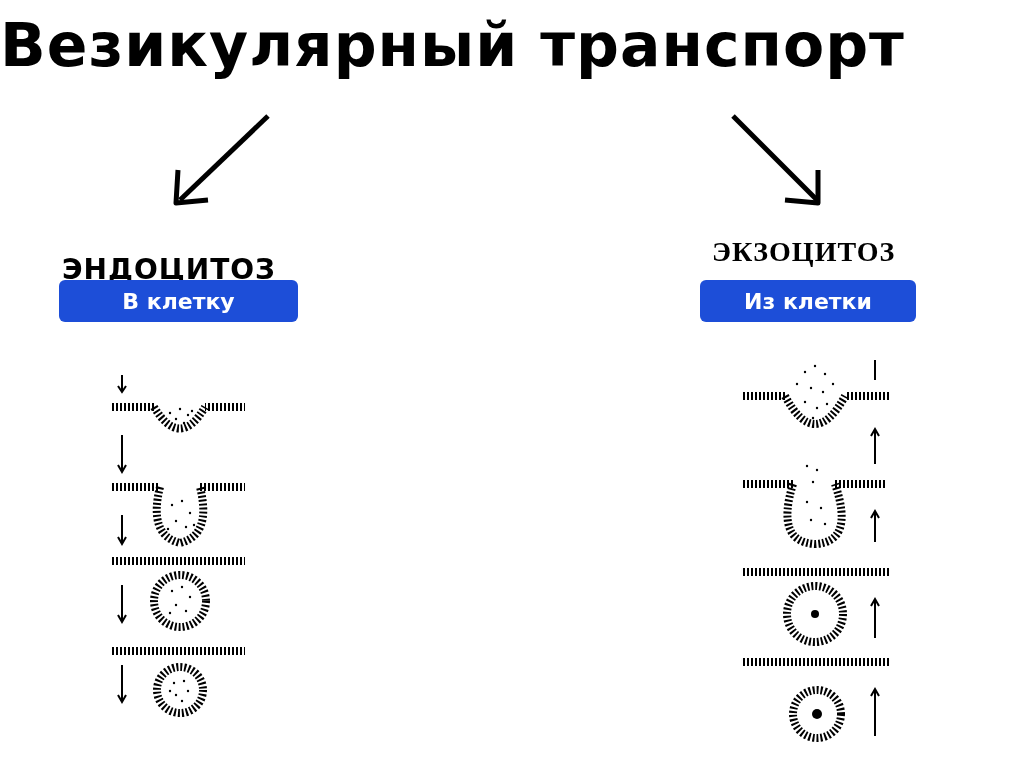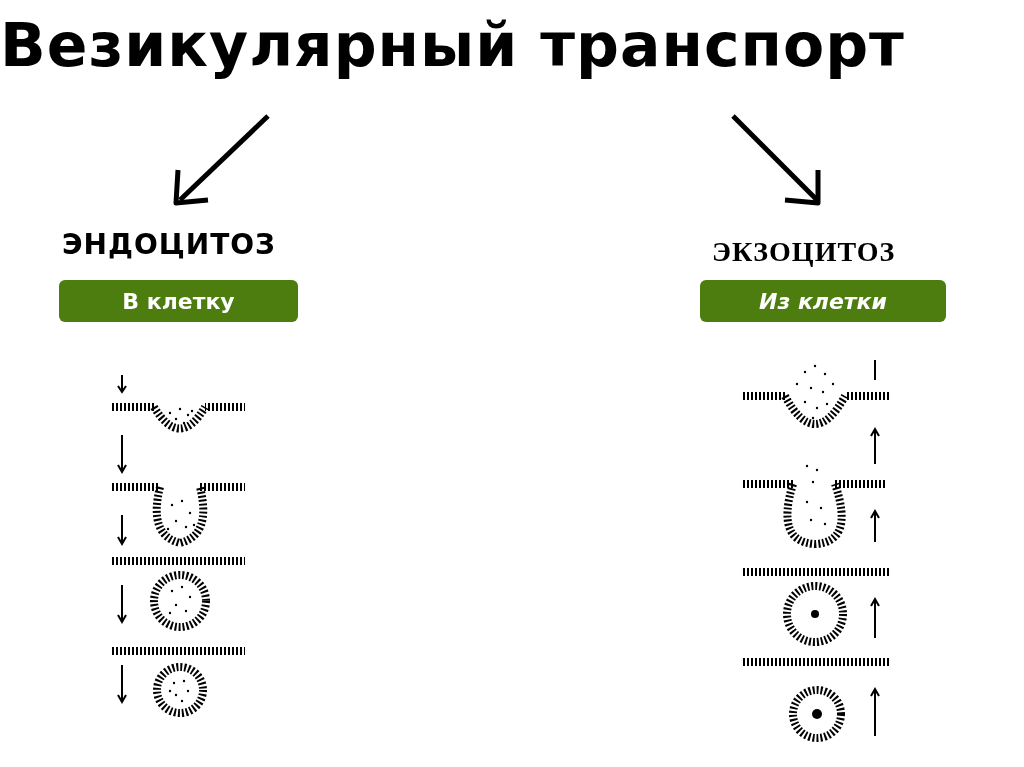--- a/index.html
+++ b/index.html
@@ -7,7 +7,7 @@
   .title{position:absolute;left:0;top:10px;width:1024px;font-size:60px;font-weight:bold;letter-spacing:1px;}
   .arrows{position:absolute;left:0;top:0;}
   .heading{position:absolute;font-size:28px;font-weight:bold;letter-spacing:1px;}
-  .h-left{left:62px;top:228px;}
+  .h-left{left:62px;top:253px;}
   .h-right{left:712px;top:236px;font-family:Liberation Serif, serif;}
   .pill{position:absolute;height:42px;background:#4d7c0f;border-radius:6px;color:#fff;font-weight:bold;font-size:22px;display:flex;align-items:center;justify-content:center;}
   .p-left{left:59px;top:280px;width:239px;}

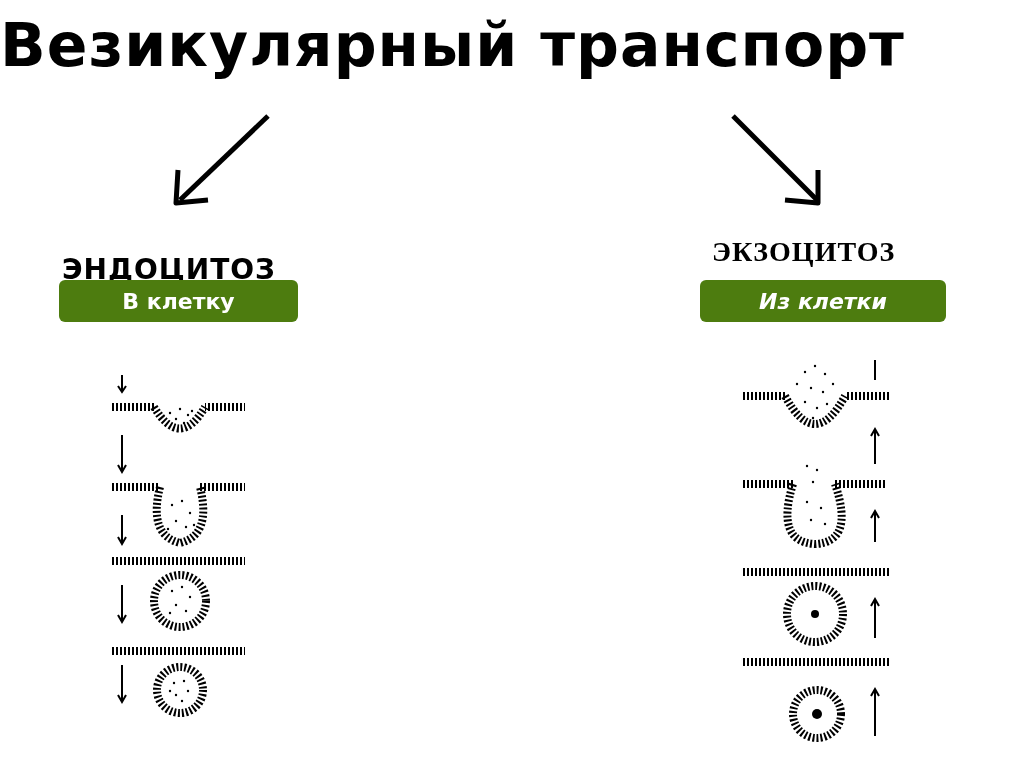--- a/index.html
+++ b/index.html
@@ -9,7 +9,7 @@
   .heading{position:absolute;font-size:28px;font-weight:bold;letter-spacing:1px;}
   .h-left{left:62px;top:253px;}
   .h-right{left:712px;top:236px;font-family:Liberation Serif, serif;}
-  .pill{position:absolute;height:42px;background:#4d7c0f;border-radius:6px;color:#fff;font-weight:bold;font-size:22px;display:flex;align-items:center;justify-content:center;}
+  .pill{position:absolute;height:42px;background:#1d4ed8;border-radius:6px;color:#fff;font-weight:bold;font-size:22px;display:flex;align-items:center;justify-content:center;}
   .p-left{left:59px;top:280px;width:239px;}
   .p-right{left:700px;top:280px;width:246px;font-style:italic;}
   svg.stages{position:absolute;}

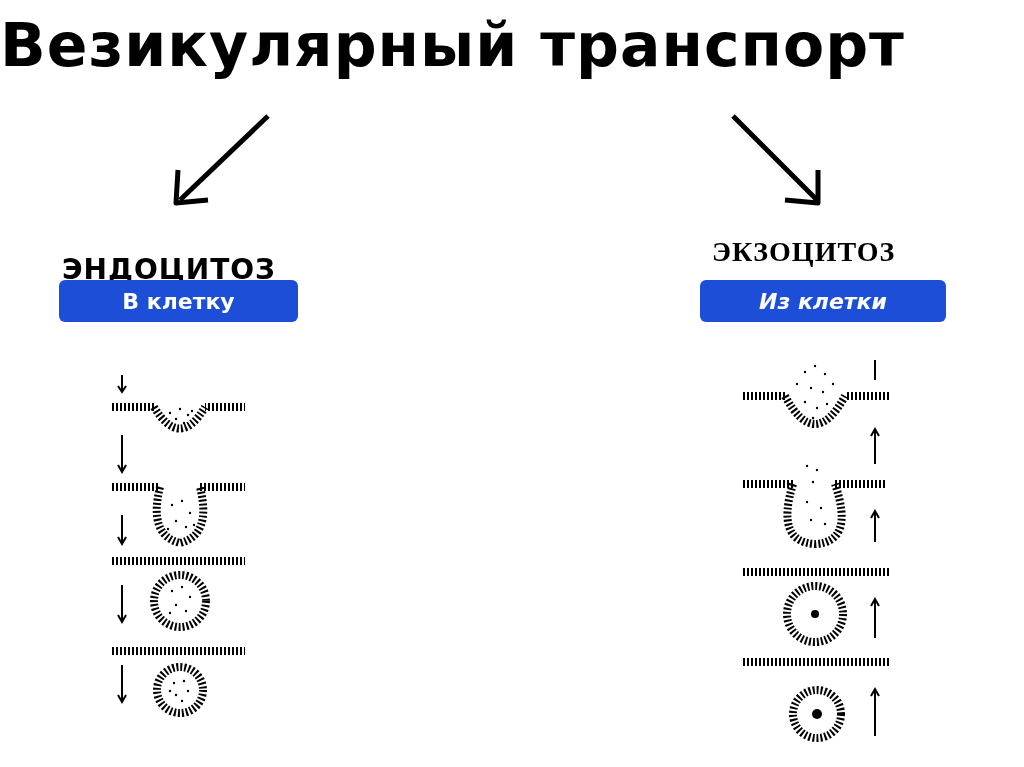--- a/index.html
+++ b/index.html
@@ -11,7 +11,7 @@
   .h-right{left:712px;top:236px;font-family:Liberation Serif, serif;}
   .pill{position:absolute;height:42px;background:#1d4ed8;border-radius:6px;color:#fff;font-weight:bold;font-size:22px;display:flex;align-items:center;justify-content:center;}
   .p-left{left:59px;top:280px;width:239px;}
-  .p-right{left:700px;top:280px;width:246px;font-style:italic;}
+  .p-right{left:700px;top:280px;width:216px;}
   svg.stages{position:absolute;}
 </style>
 </head>

